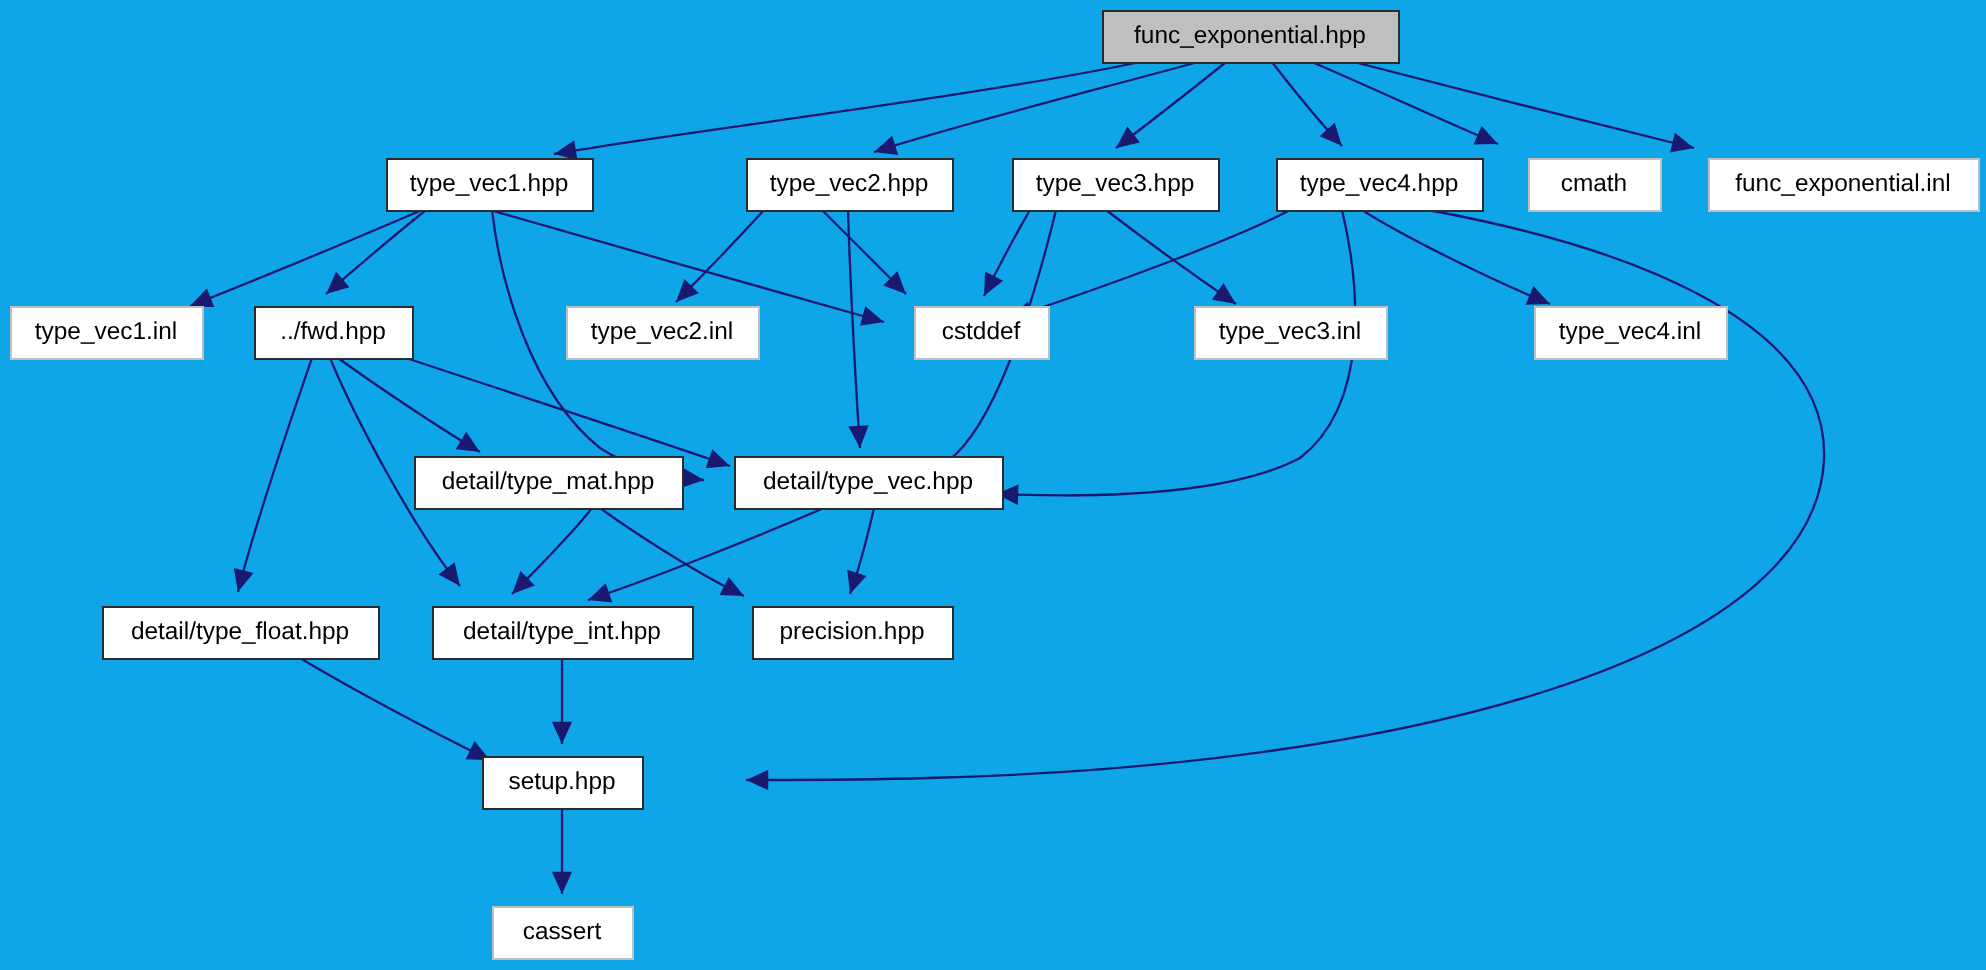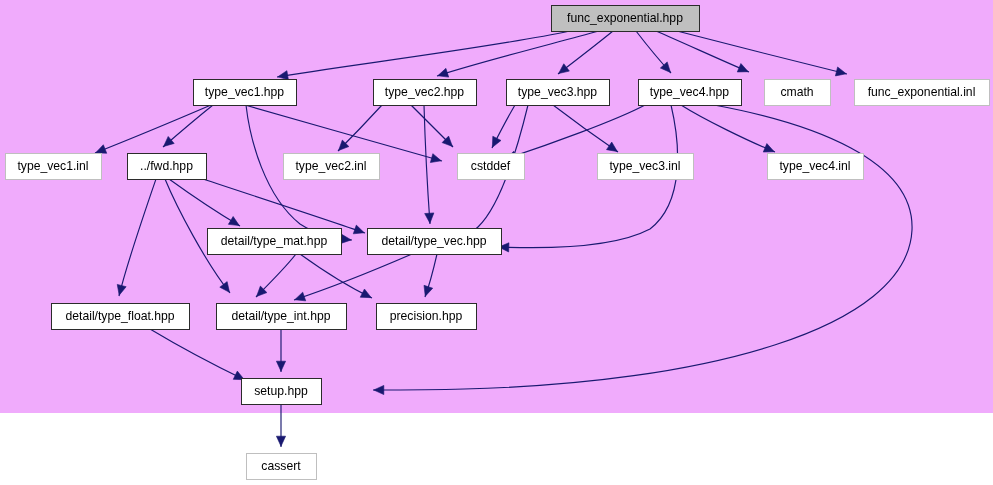--- a/index.html
+++ b/index.html
@@ -16,8 +16,8 @@
   #graph-root {
     position: relative;
     width: 993px;
-    height: 413px;
-    background: #f0abfc;
+    height: 485px;
+    background: #0ea5e9;
   }
   #graph-svg {
     position: absolute;

